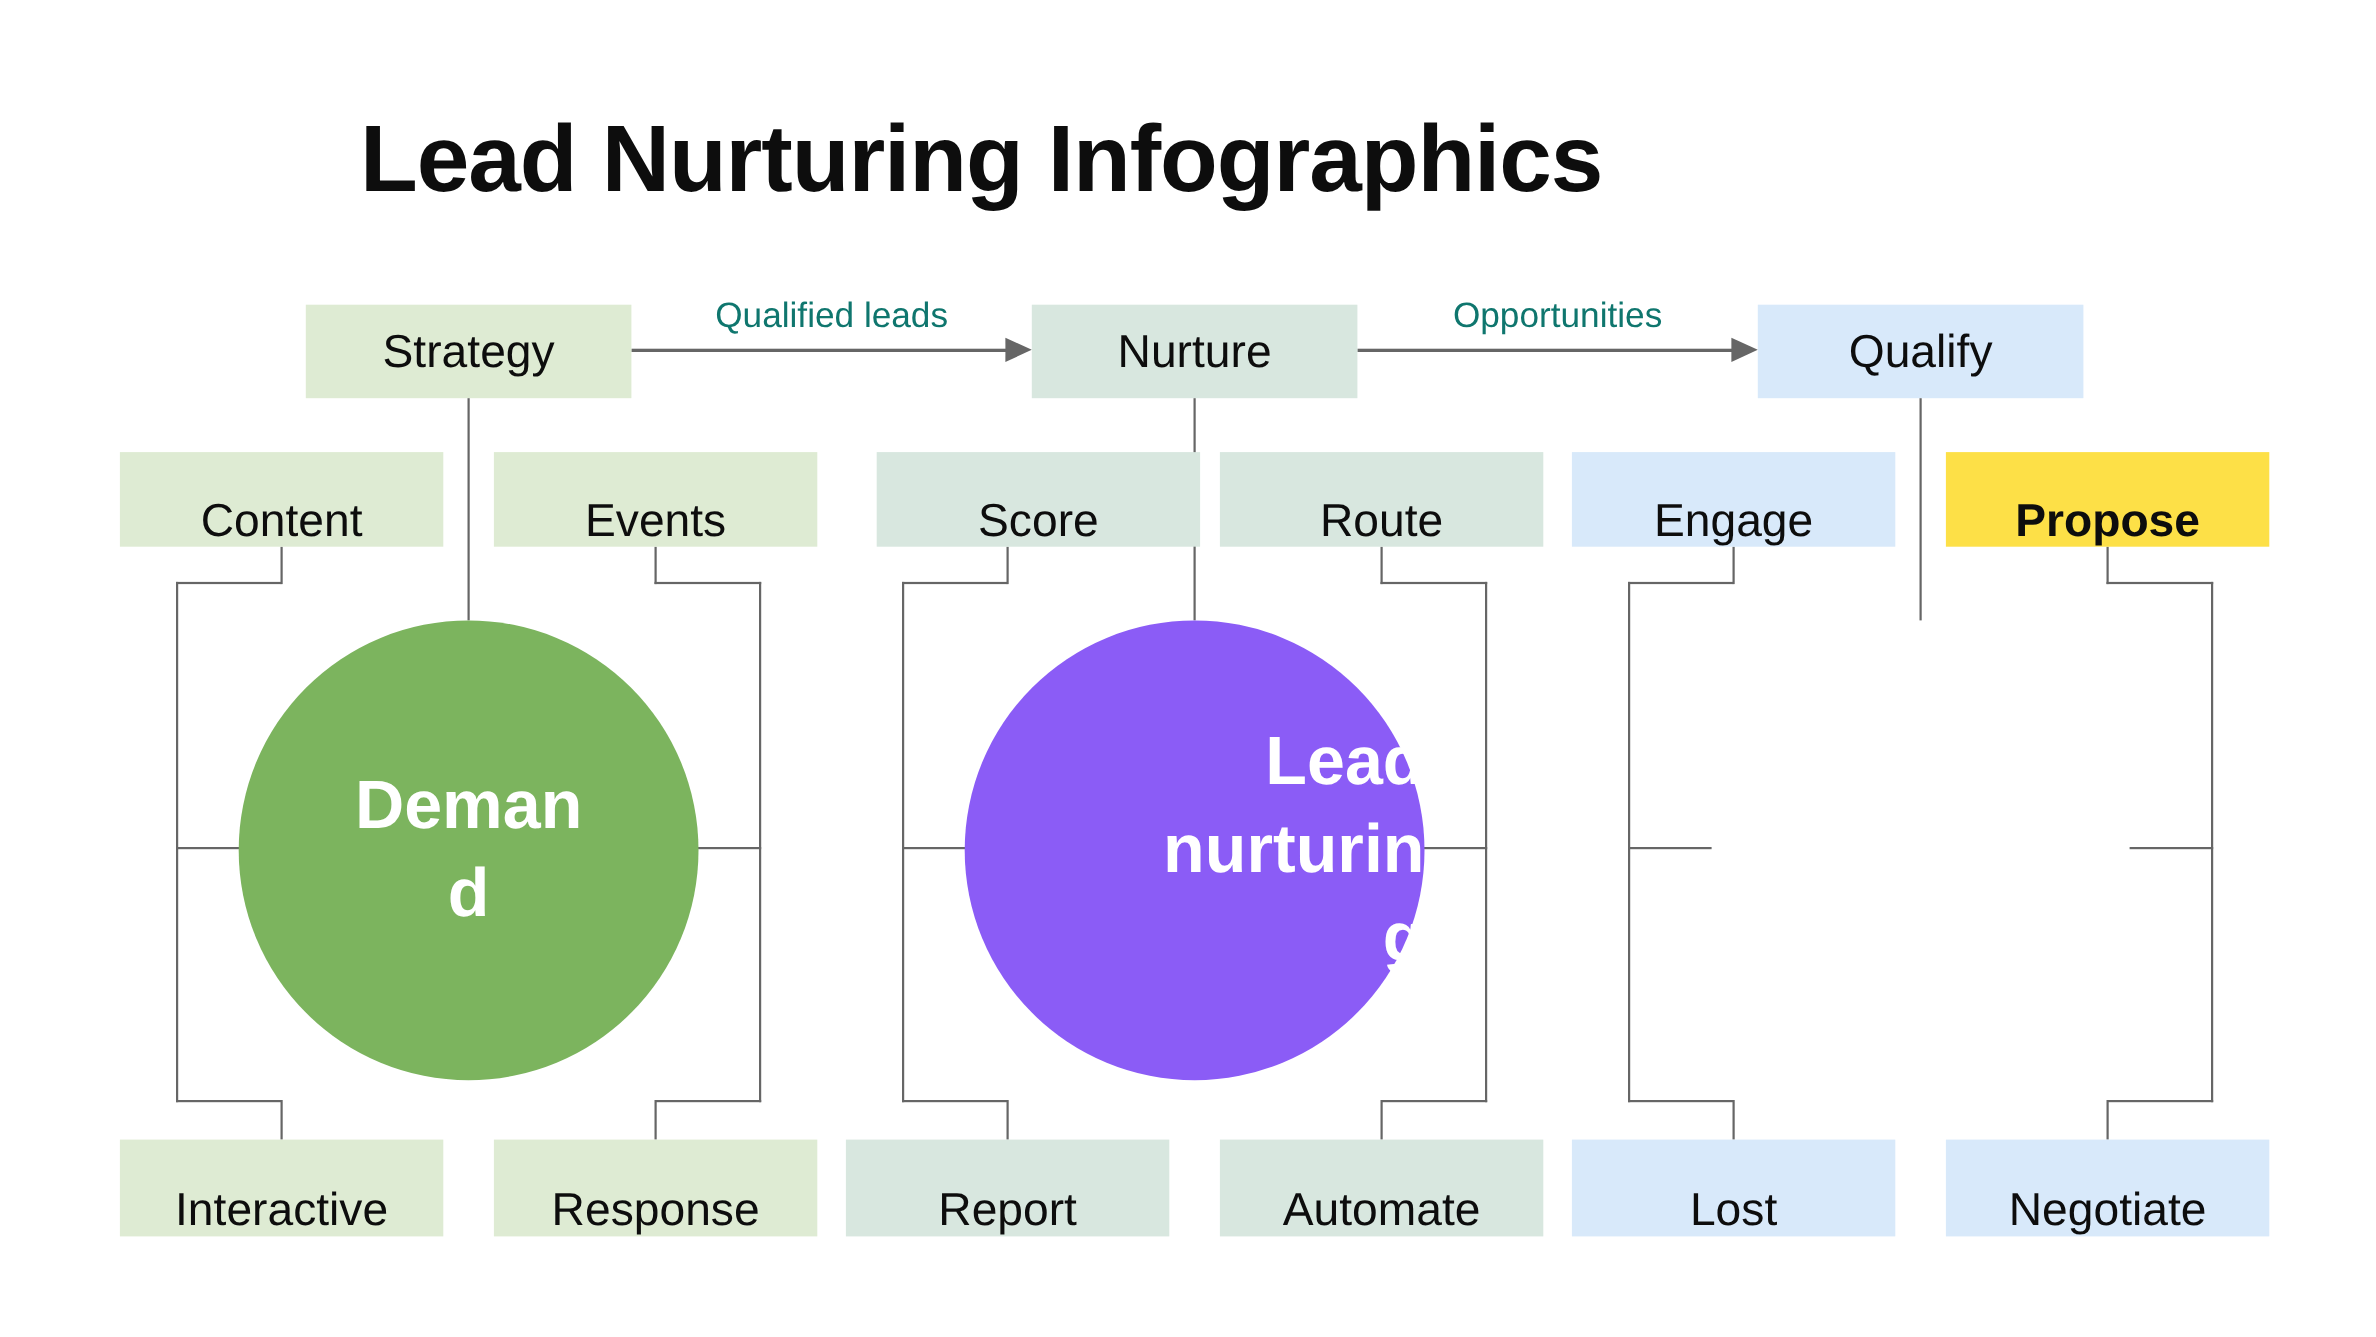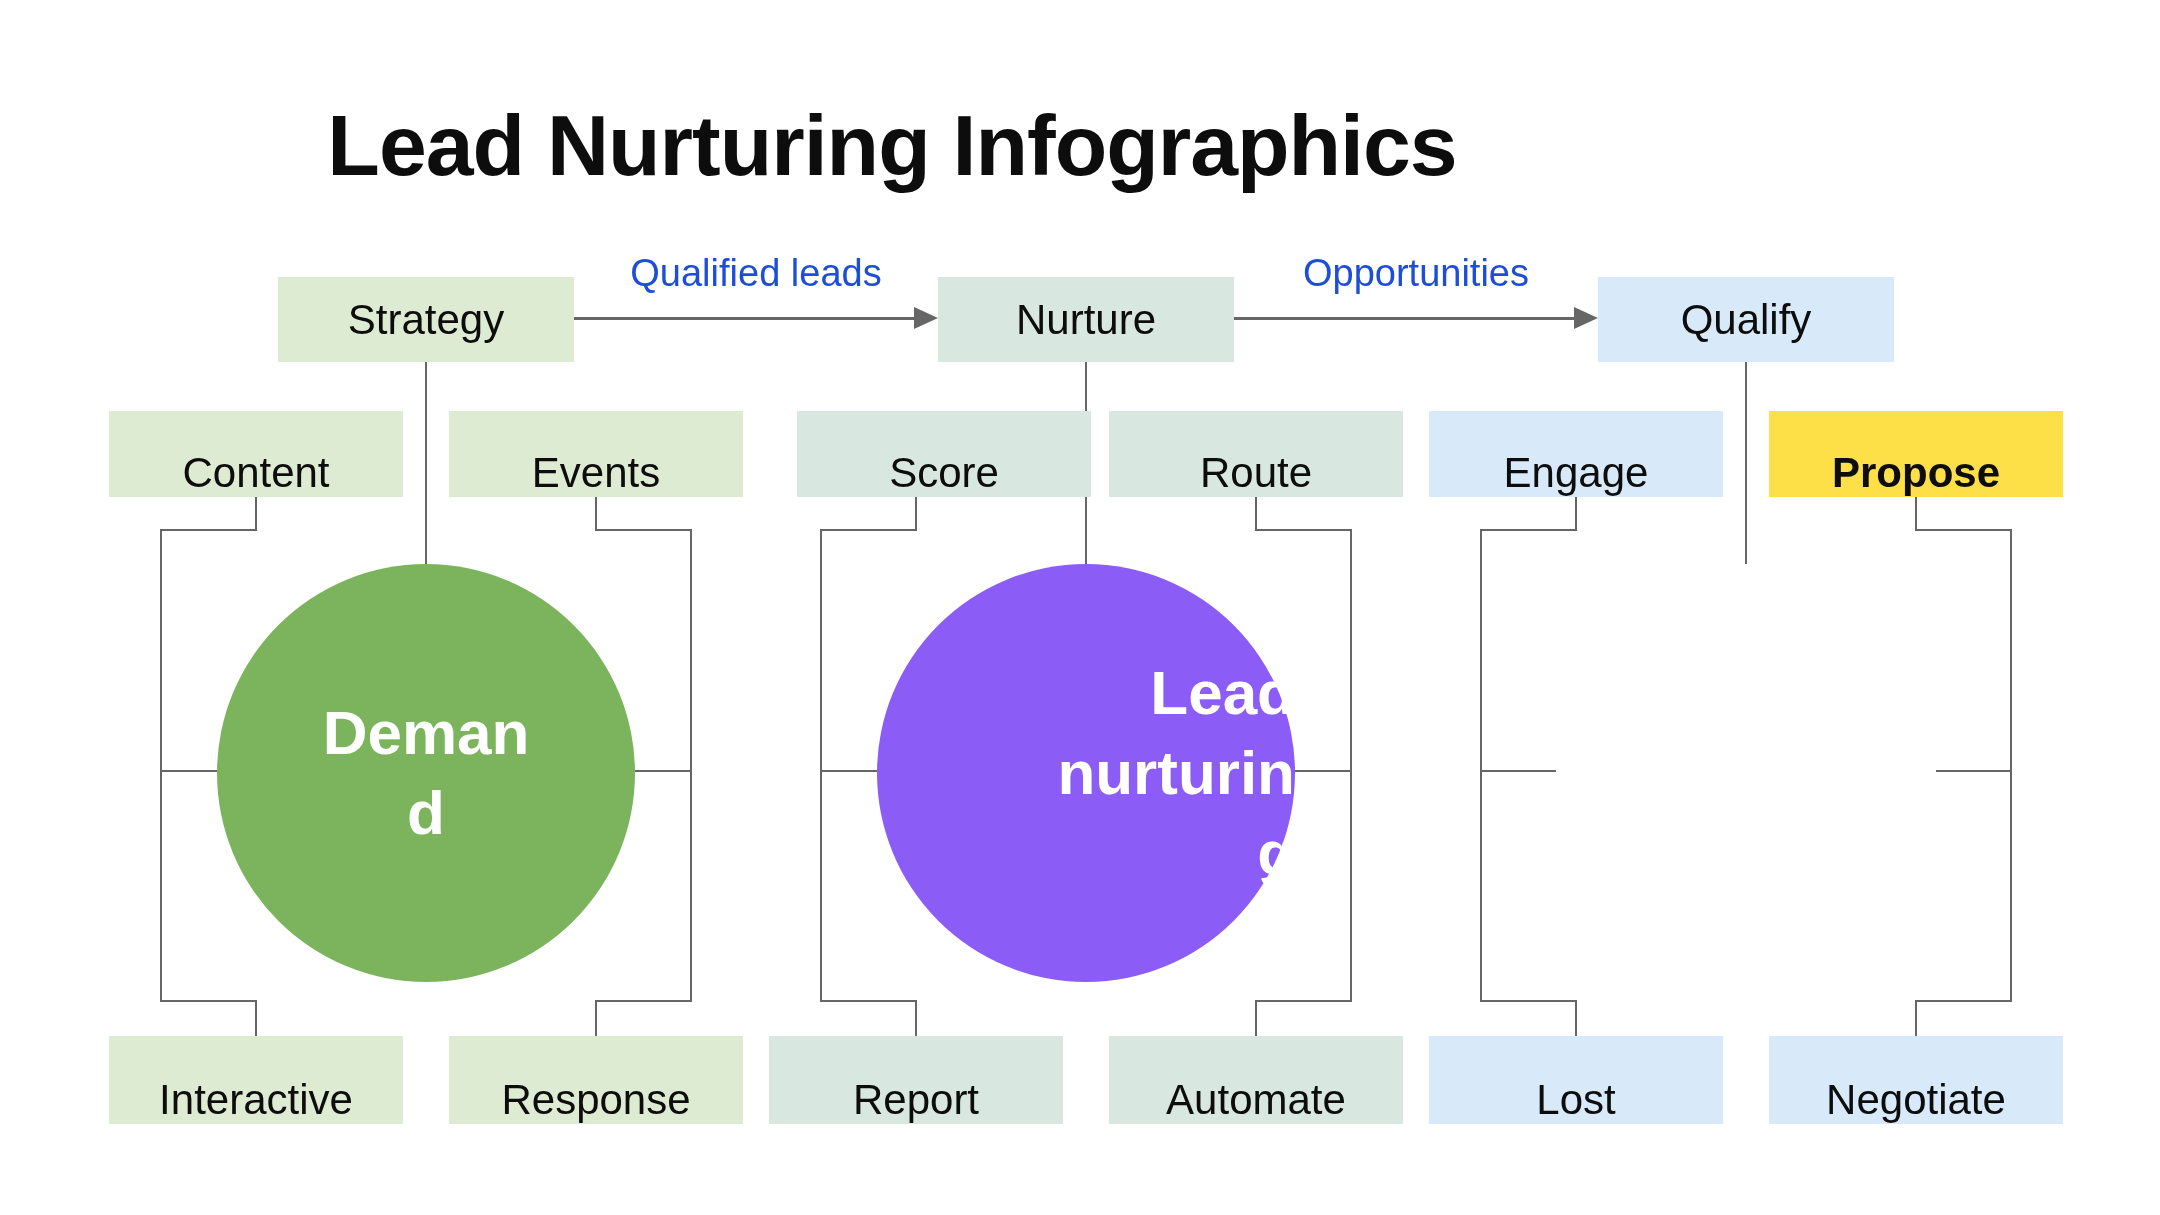--- a/index.html
+++ b/index.html
@@ -29,11 +29,11 @@
   
   .flow-label {
     position: absolute;
-    top: 252px;
+    top: 268px;
     width: 400px;
     text-align: center;
-    font-size: 38px;
-    color: #1d4ed8;
+    font-size: 32px;
+    color: #0f766e;
   }
   .flow-label.a1 { left: 556px; }
   .flow-label.a2 { left: 1216px; }

